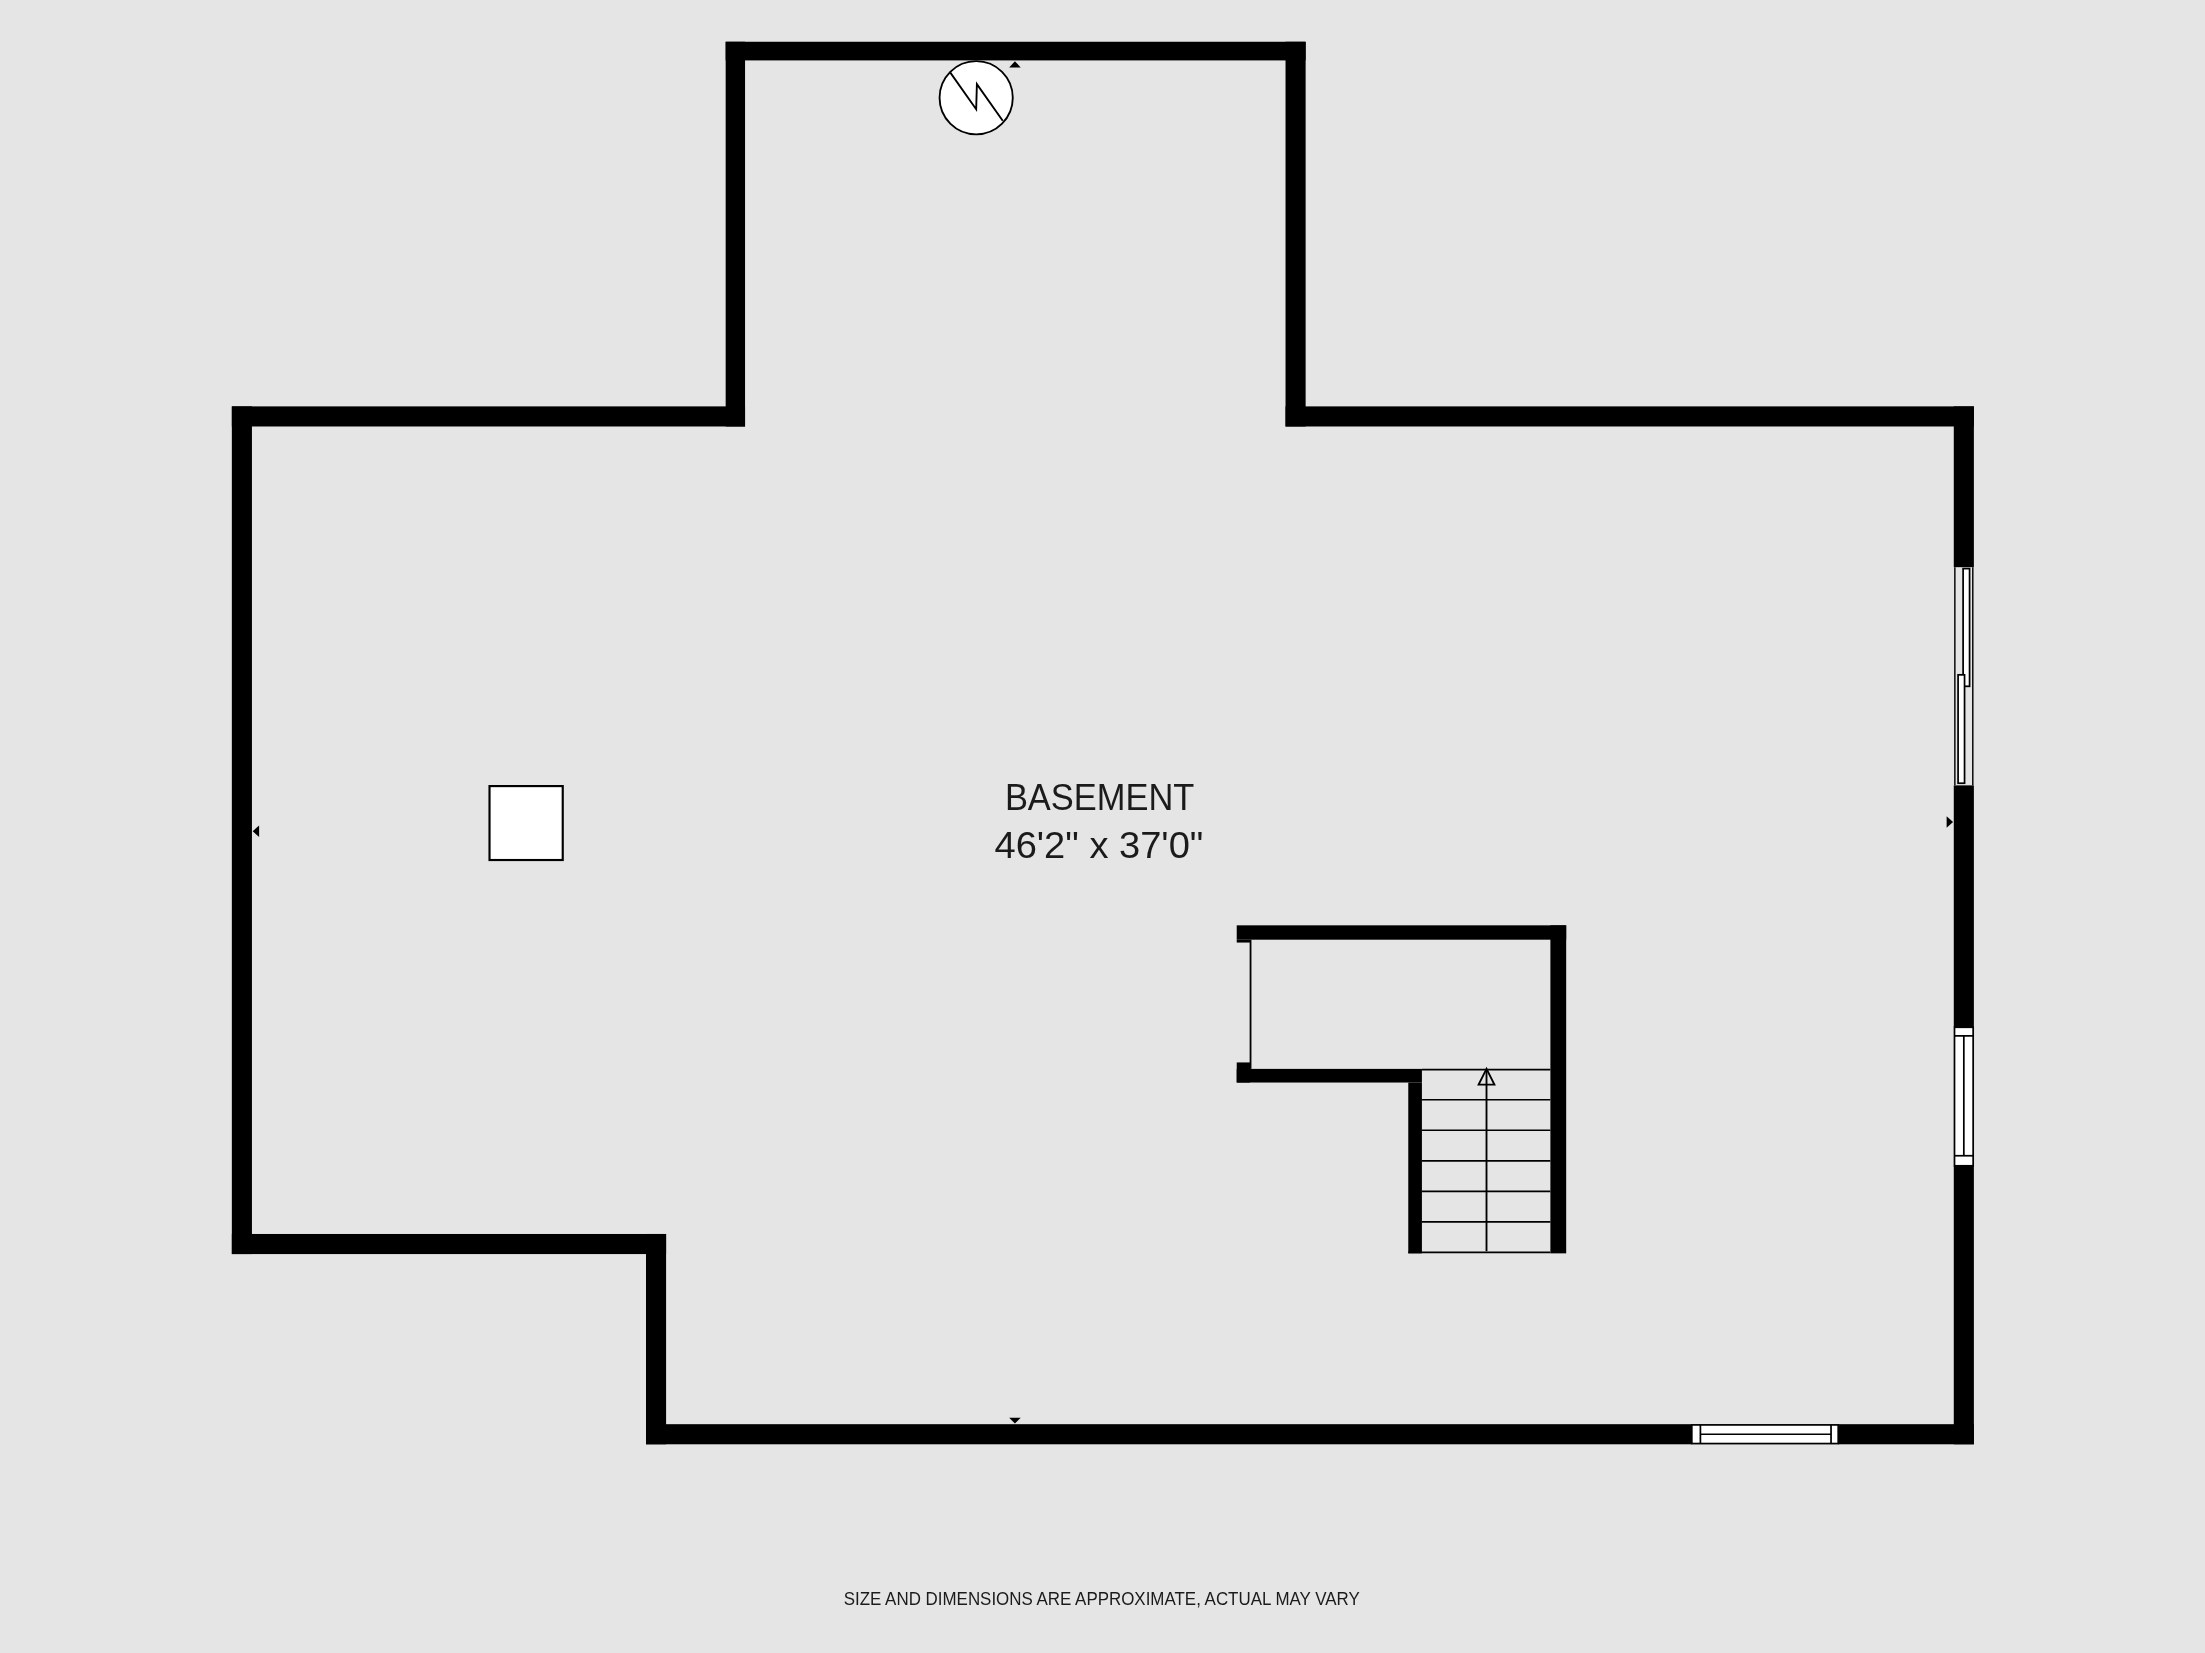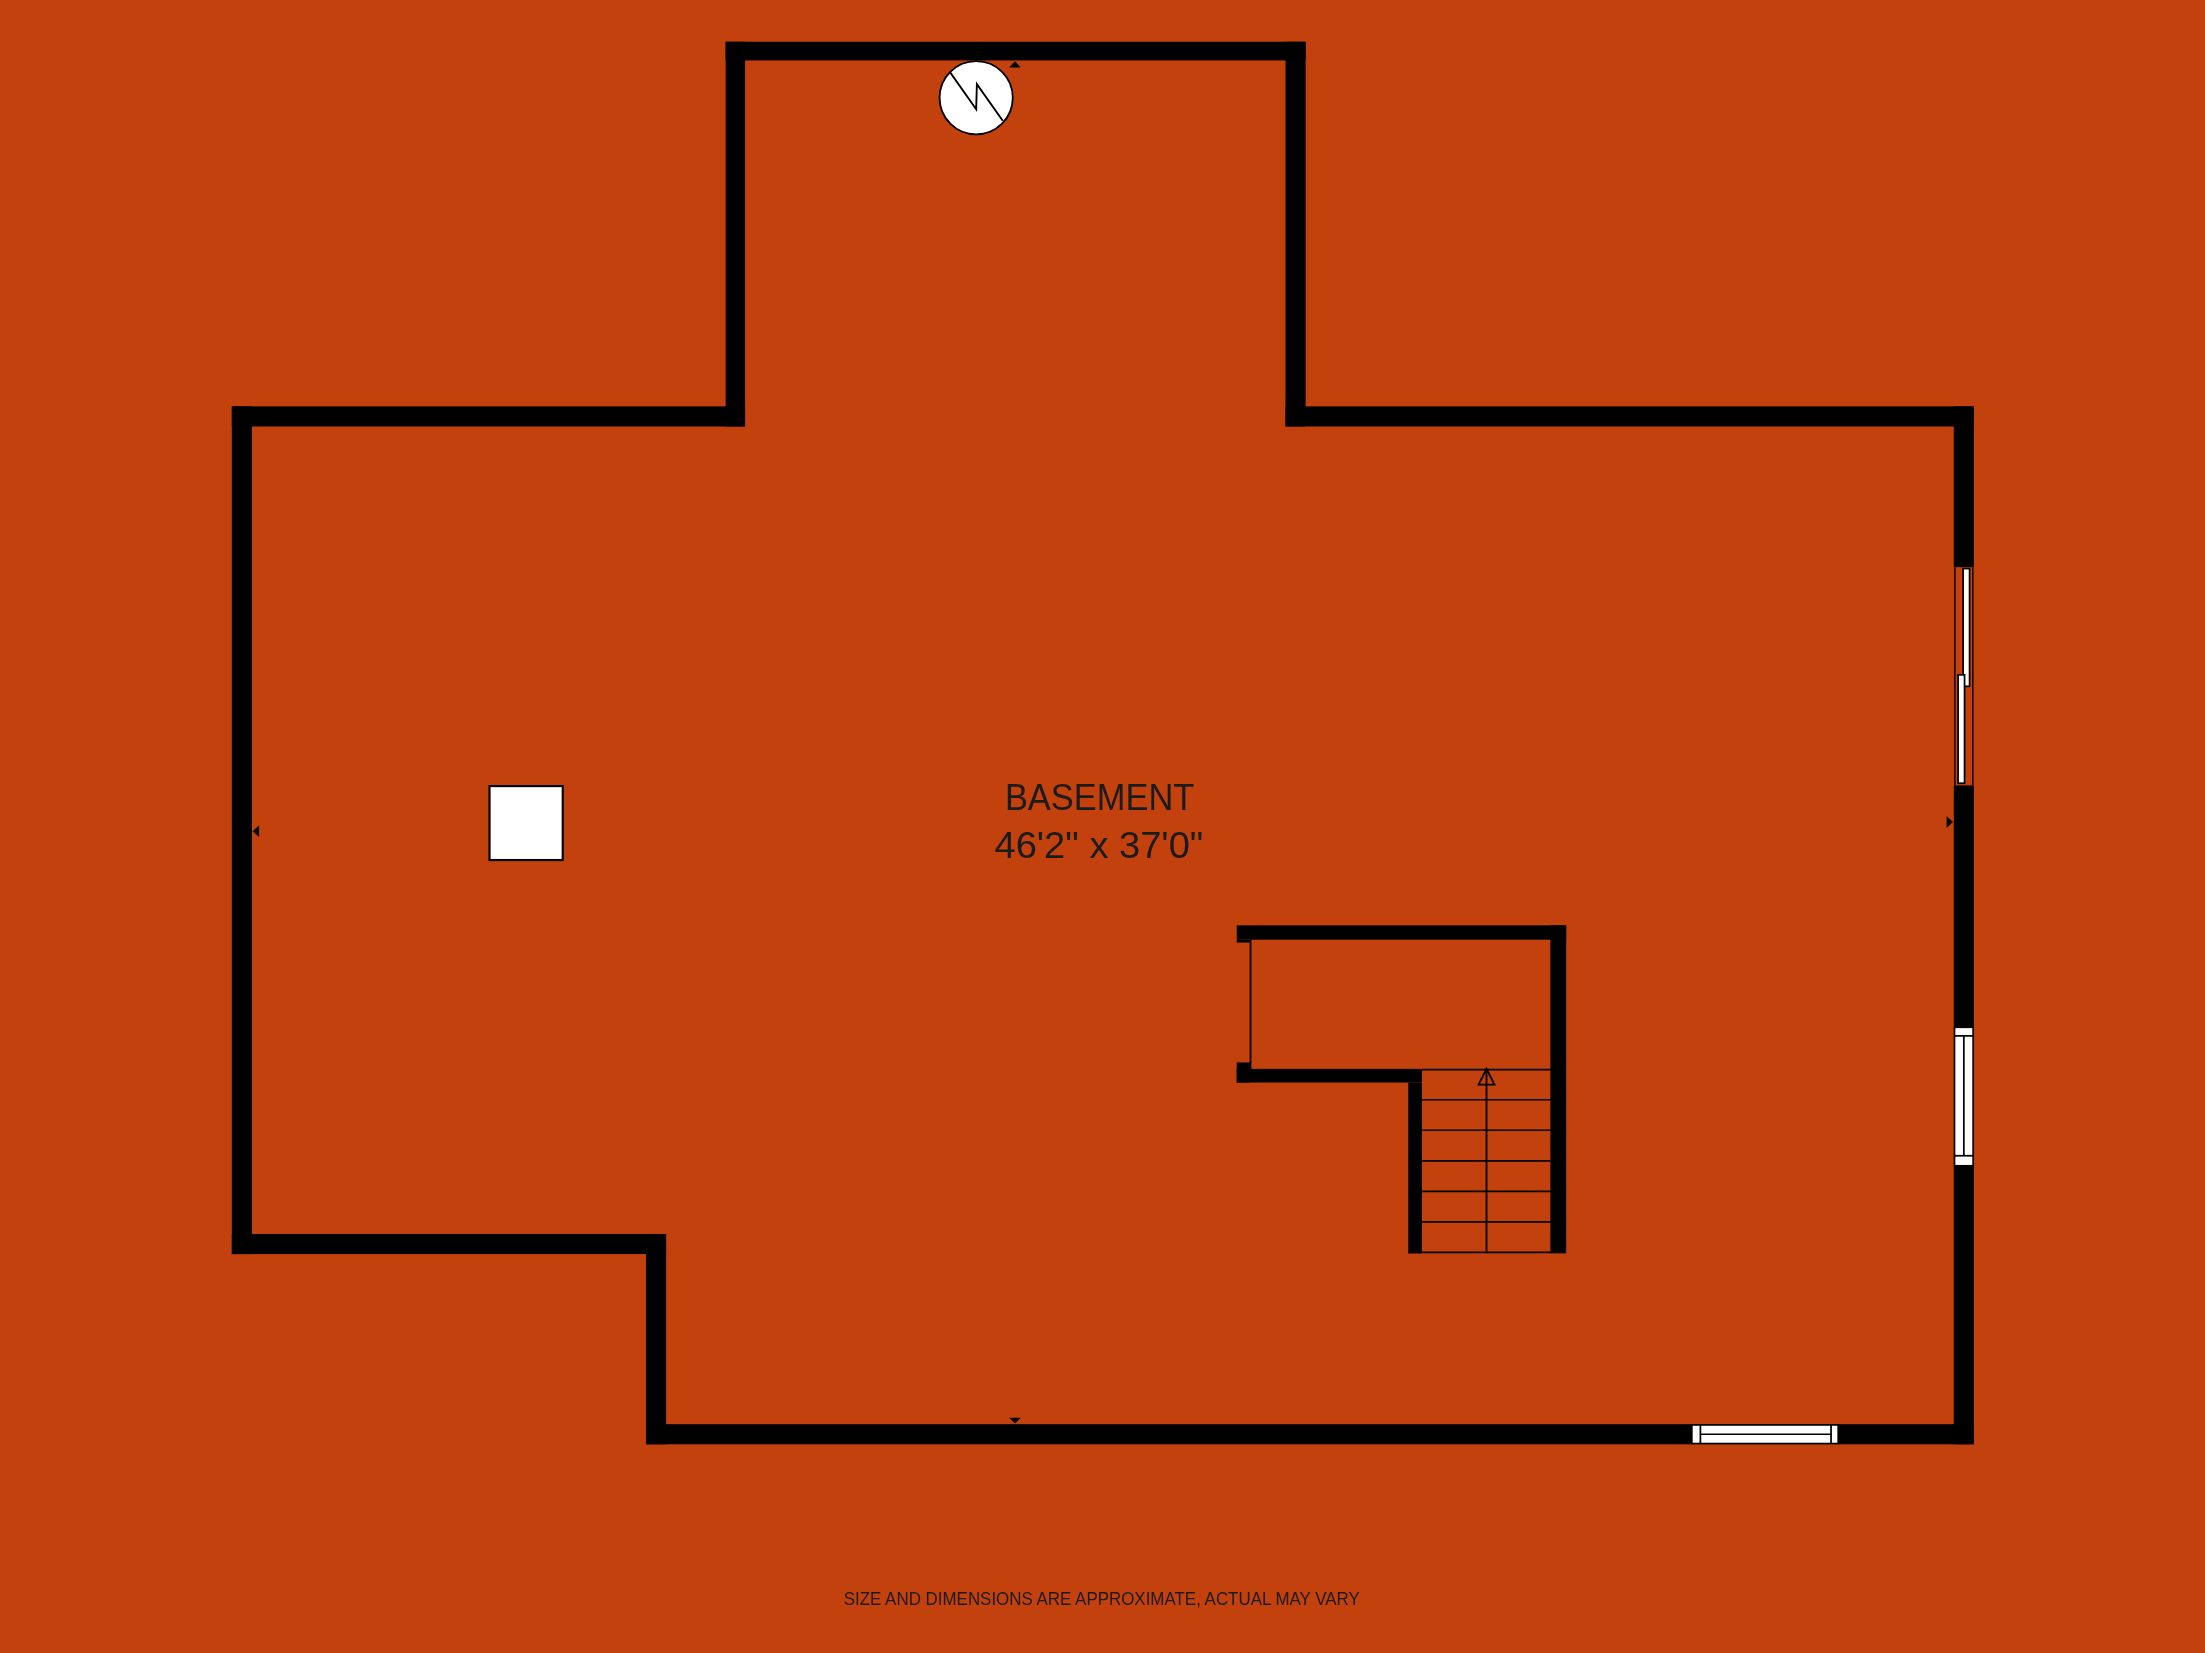--- a/index.html
+++ b/index.html
@@ -3,7 +3,7 @@
 <meta charset="utf-8">
 <style>
   html,body{margin:0;padding:0;background:#ffffff;}
-  .page{position:relative;width:2205px;height:1654px;background:#c2410c;overflow:hidden;
+  .page{position:relative;width:2205px;height:1654px;background:#e5e5e5;overflow:hidden;
         font-family:"Liberation Sans", sans-serif;}
   svg{position:absolute;left:0;top:0;}
 </style>

